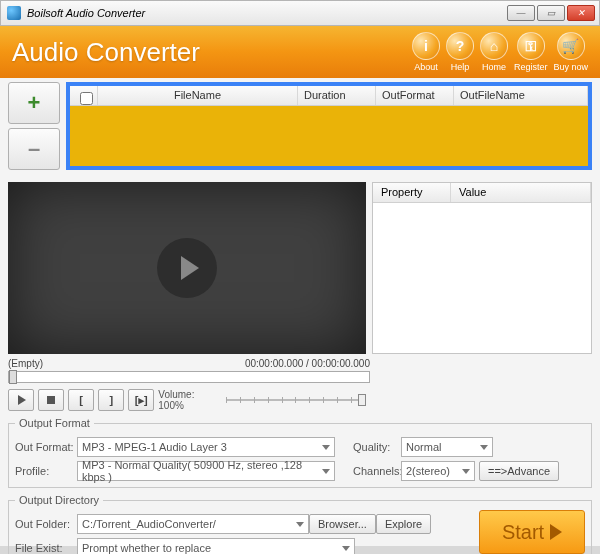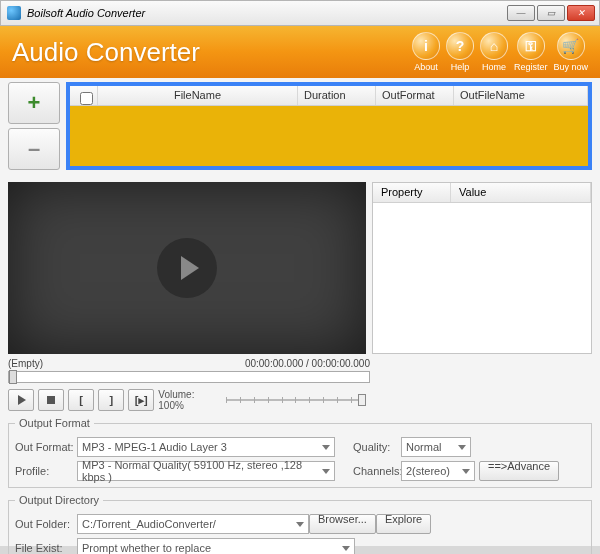--- a/index.html
+++ b/index.html
@@ -294,7 +294,7 @@
           <span>MP3 - MPEG-1 Audio Layer 3</span>
         </div>
       <span class="flabel" style="width:48px;margin-left:18px">Quality:</span>
-      <div class="combo" style="width:70px">
+      <div class="combo" style="width:92px">
           <span>Normal</span>
         </div>
     </div>

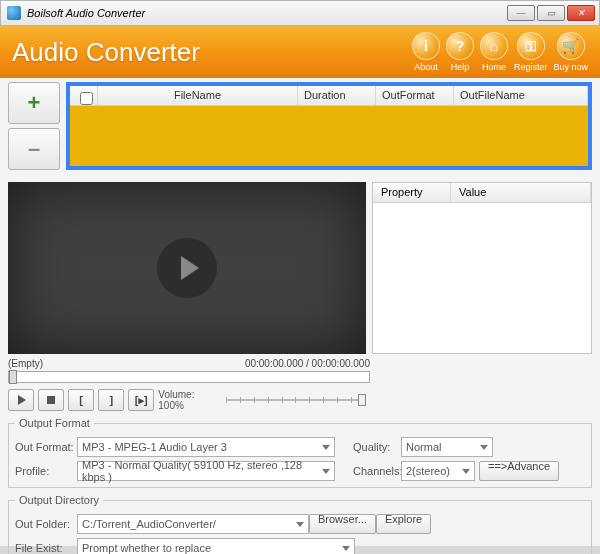--- a/index.html
+++ b/index.html
@@ -301,7 +301,7 @@
     <div class="form-row">
       <span class="flabel">Profile:</span>
       <div class="combo" style="width:258px">
-          <span>MP3 - Normal Quality( 59100 Hz, stereo ,128 kbps )</span>
+          <span>MP3 - Normal Quality( 50900 Hz, stereo ,128 kbps )</span>
         </div>
       <span class="flabel" style="width:48px;margin-left:18px">Channels:</span>
       <div class="combo" style="width:74px">

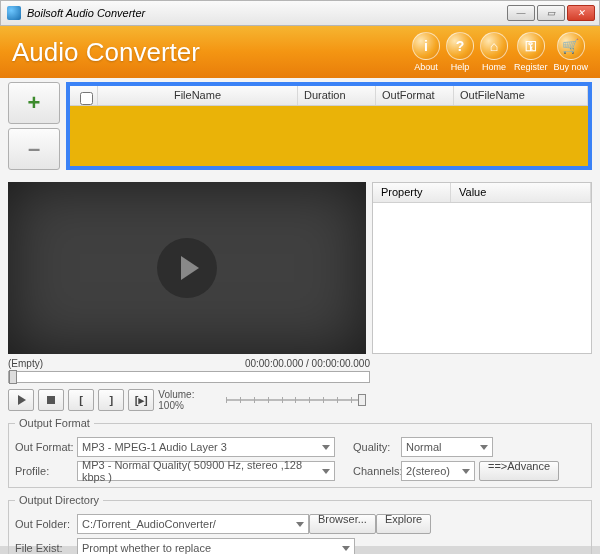--- a/index.html
+++ b/index.html
@@ -159,7 +159,7 @@
   .btn {
     height:20px;border:1px solid #a8a8a8;border-radius:2px;
     background:linear-gradient(#fdfdfd,#e7e7e7);
-    padding:8px 8px;display:flex;align-items:flex-end;color:#444;
+    padding:8px 8px;display:flex;align-items:center;color:#444;
   }
 
   .out-dir-row{display:flex;align-items:flex-start;gap:6px;}

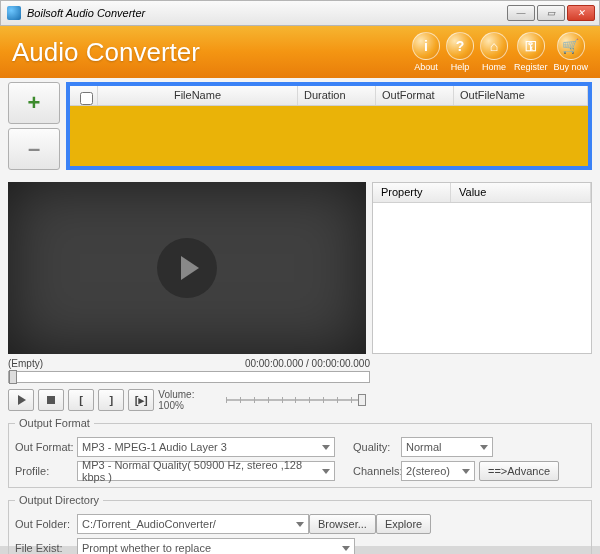--- a/index.html
+++ b/index.html
@@ -336,6 +336,10 @@
             </div>
         </div>
       </div>
+      <div class="start-btn">
+        <span>Start</span>
+        <div class="tri"></div>
+      </div>
     </div>
   </fieldset>
 

